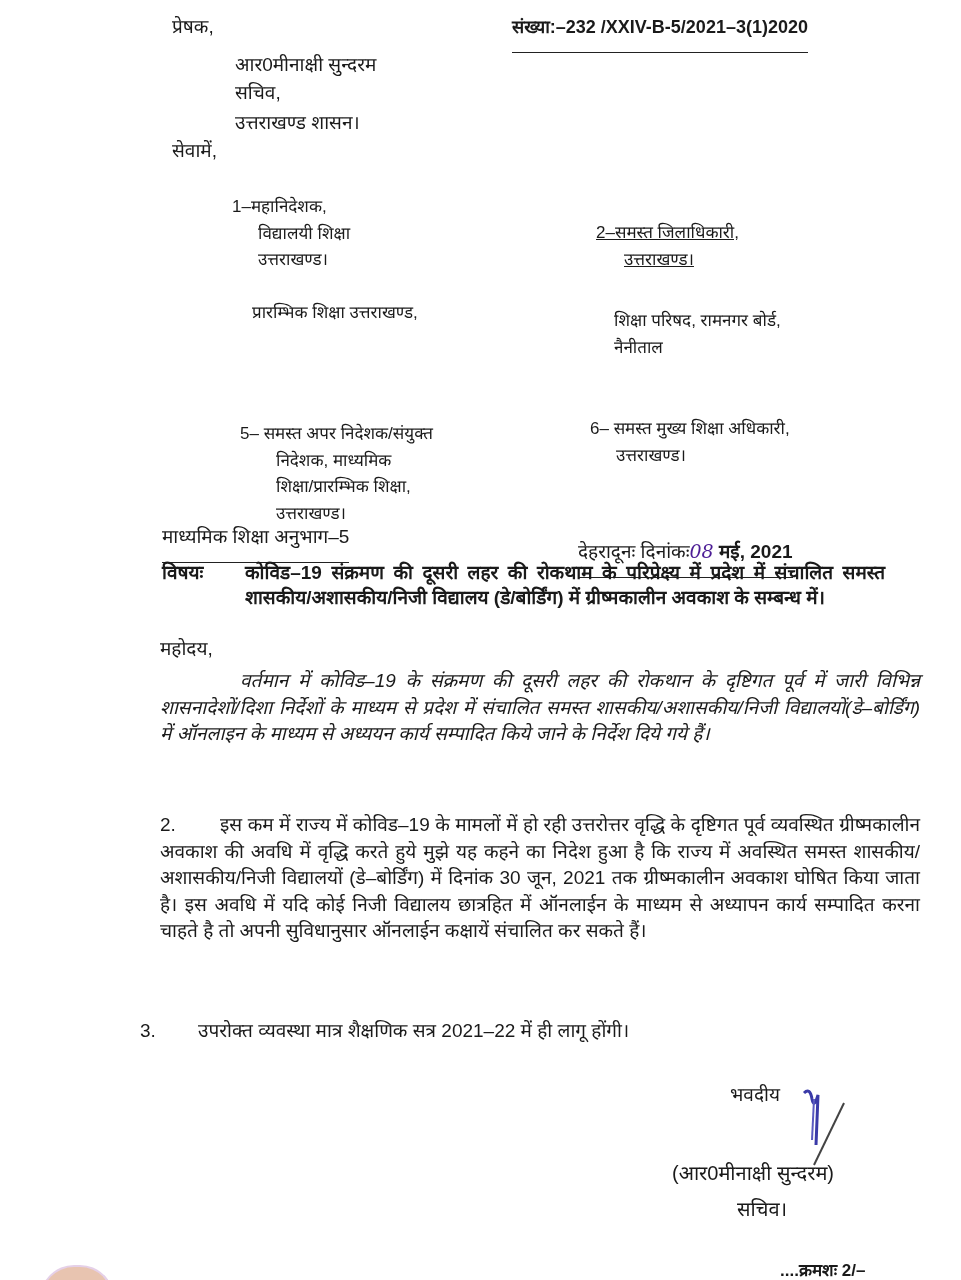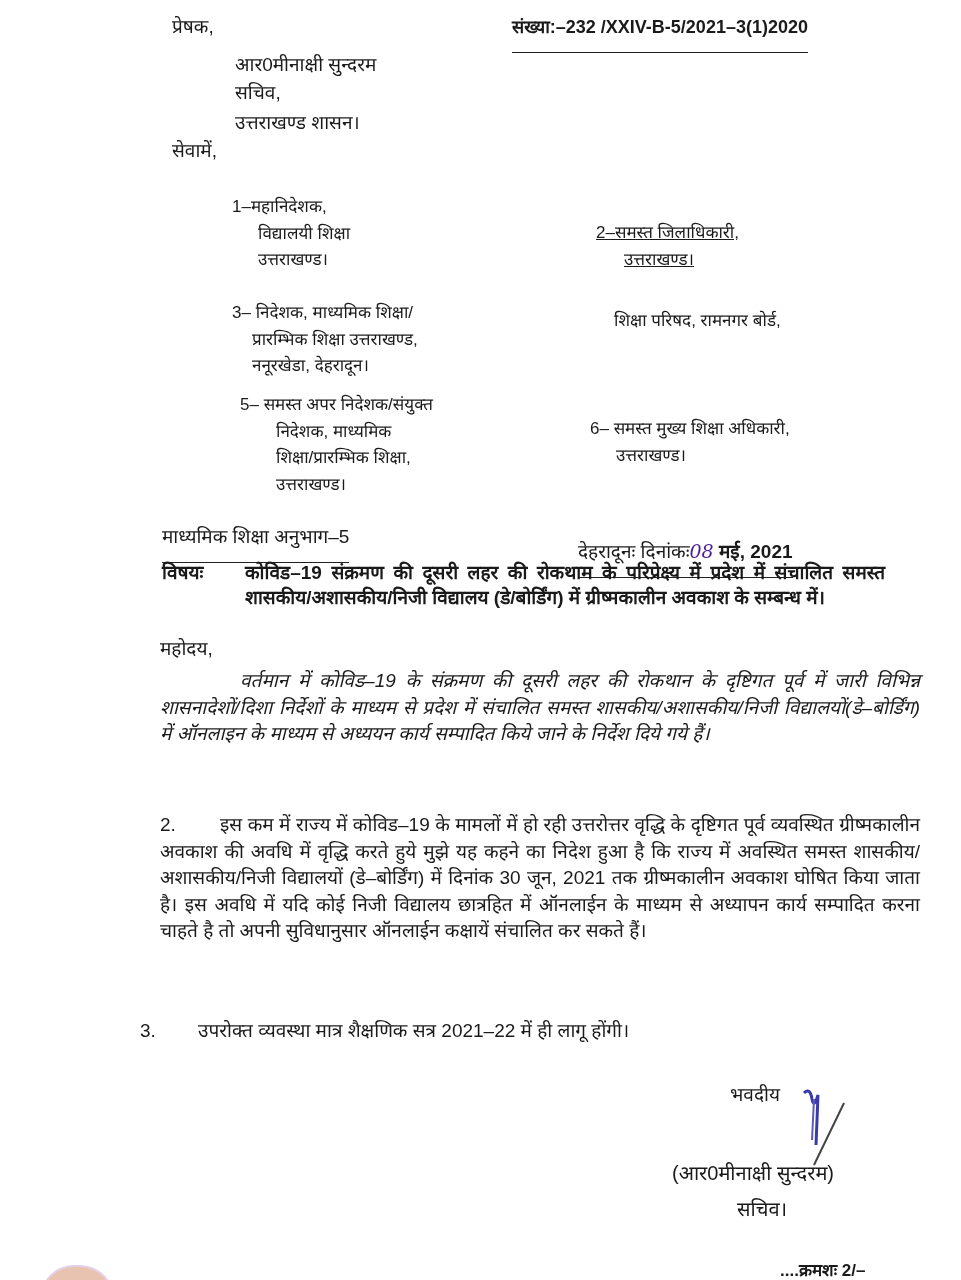--- a/index.html
+++ b/index.html
@@ -39,7 +39,6 @@
   <div style="padding-left:28px;">उत्तराखण्ड।</div>
 </div>
 <div class="addr" style="left:232px; top:300px;">
-  <div>3– निदेशक, माध्यमिक शिक्षा/</div>
   <div style="padding-left:20px;">प्रारम्भिक शिक्षा उत्तराखण्ड,</div>
   <div style="padding-left:20px;">ननूरखेडा, देहरादून।</div>
 </div>

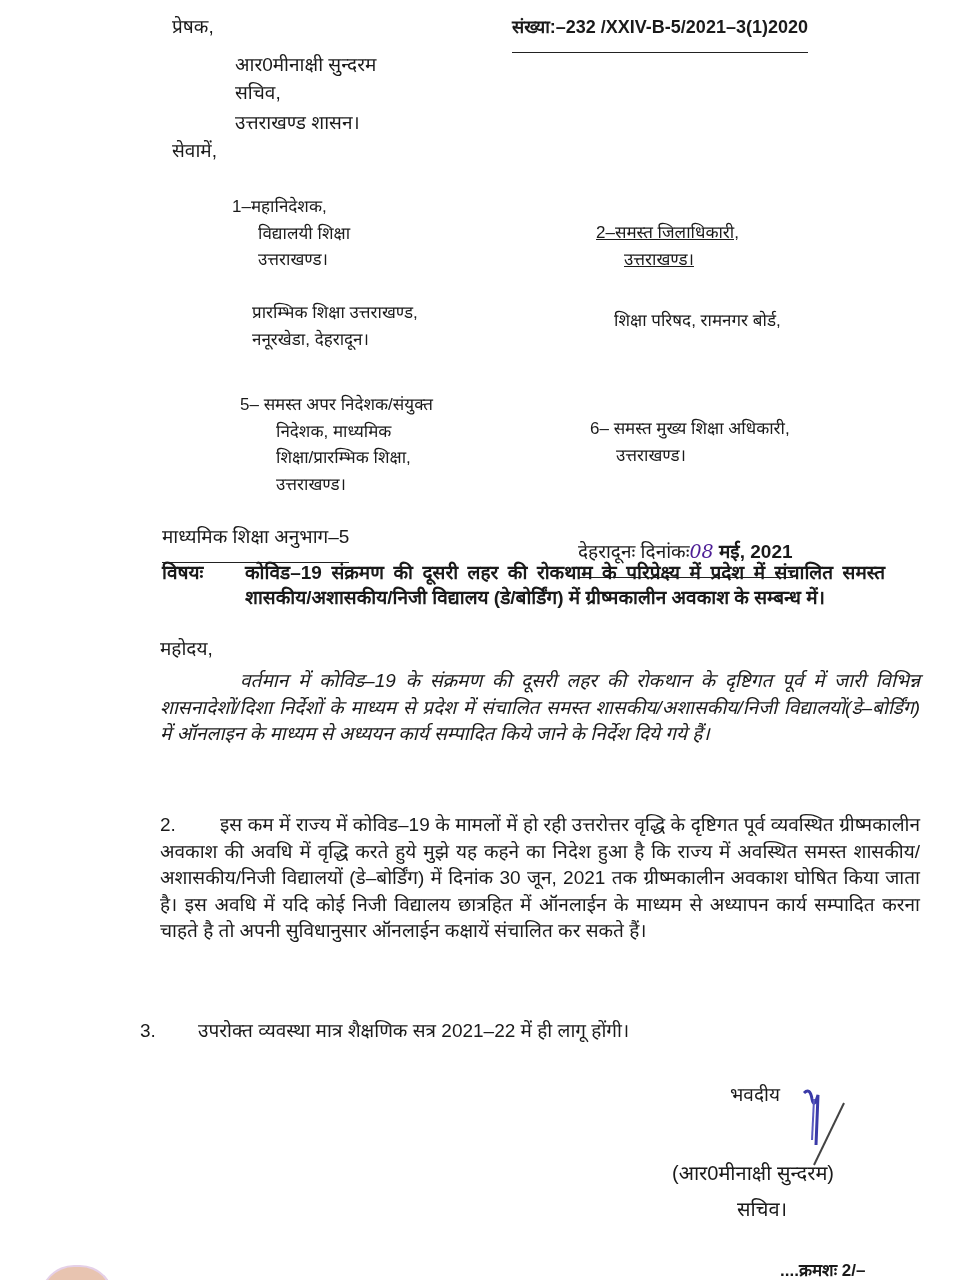--- a/index.html
+++ b/index.html
@@ -40,7 +40,6 @@
 </div>
 <div class="addr" style="left:232px; top:300px;">
   <div style="padding-left:20px;">प्रारम्भिक शिक्षा उत्तराखण्ड,</div>
-  <div style="padding-left:20px;">ननूरखेडा, देहरादून।</div>
 </div>
 <div class="addr" style="left:594px; top:308px;">
   <div style="padding-left:20px;">शिक्षा परिषद, रामनगर बोर्ड,</div>

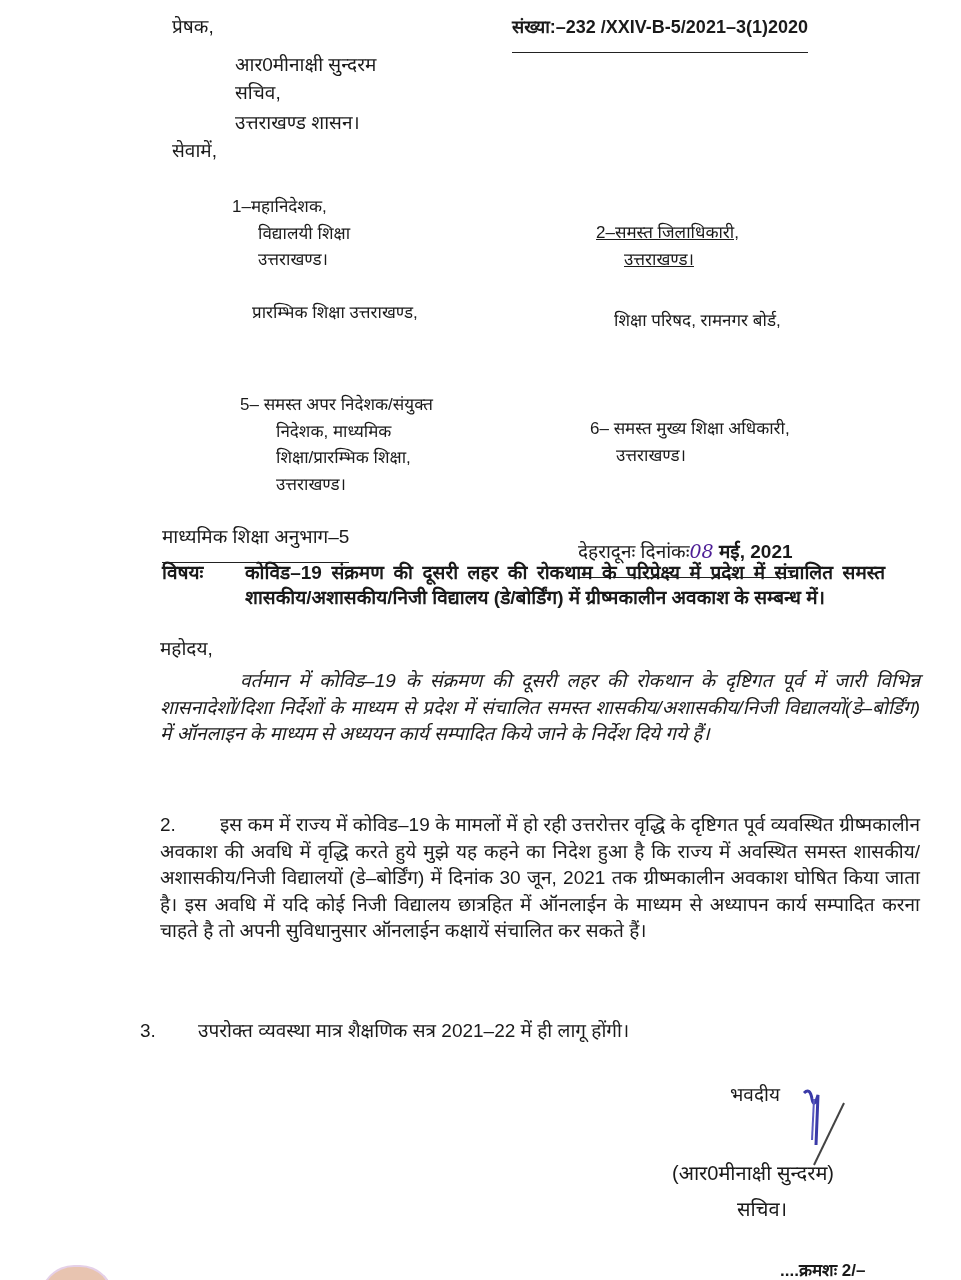--- a/index.html
+++ b/index.html
@@ -43,6 +43,7 @@
 </div>
 <div class="addr" style="left:594px; top:308px;">
   <div style="padding-left:20px;">शिक्षा परिषद, रामनगर बोर्ड,</div>
+  <div style="padding-left:20px;">नैनीताल</div>
 </div>
 <div class="addr" style="left:240px; top:392px;">
   <div>5– समस्त अपर निदेशक/संयुक्त</div>

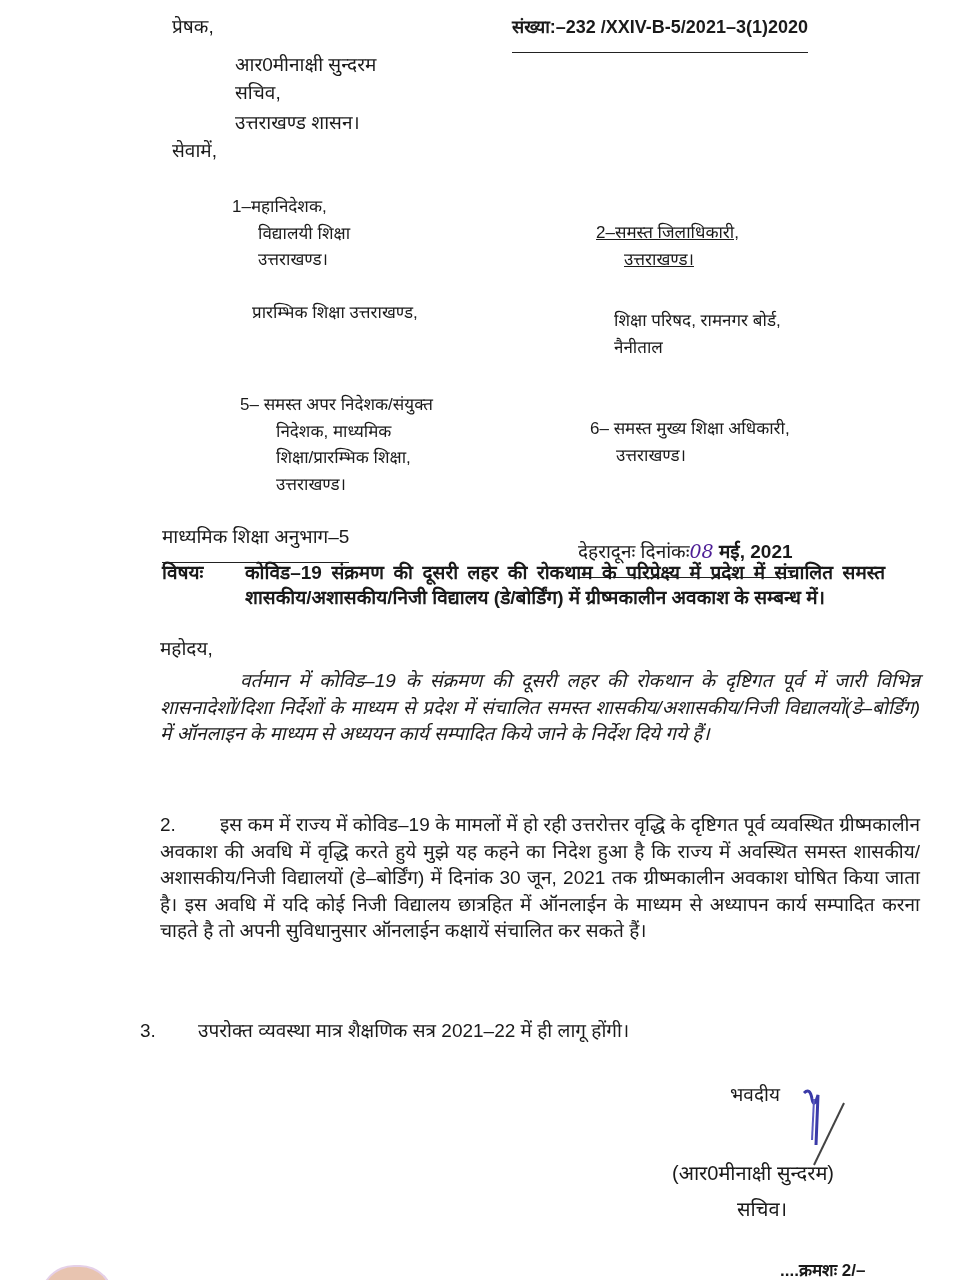--- a/index.html
+++ b/index.html
@@ -45,7 +45,7 @@
   <div style="padding-left:20px;">शिक्षा परिषद, रामनगर बोर्ड,</div>
   <div style="padding-left:20px;">नैनीताल</div>
 </div>
-<div class="addr" style="left:240px; top:392px;">
+<div class="addr" style="left:240px; top:421px;">
   <div>5– समस्त अपर निदेशक/संयुक्त</div>
   <div style="padding-left:36px;">निदेशक, माध्यमिक</div>
   <div style="padding-left:36px;">शिक्षा/प्रारम्भिक शिक्षा,</div>

